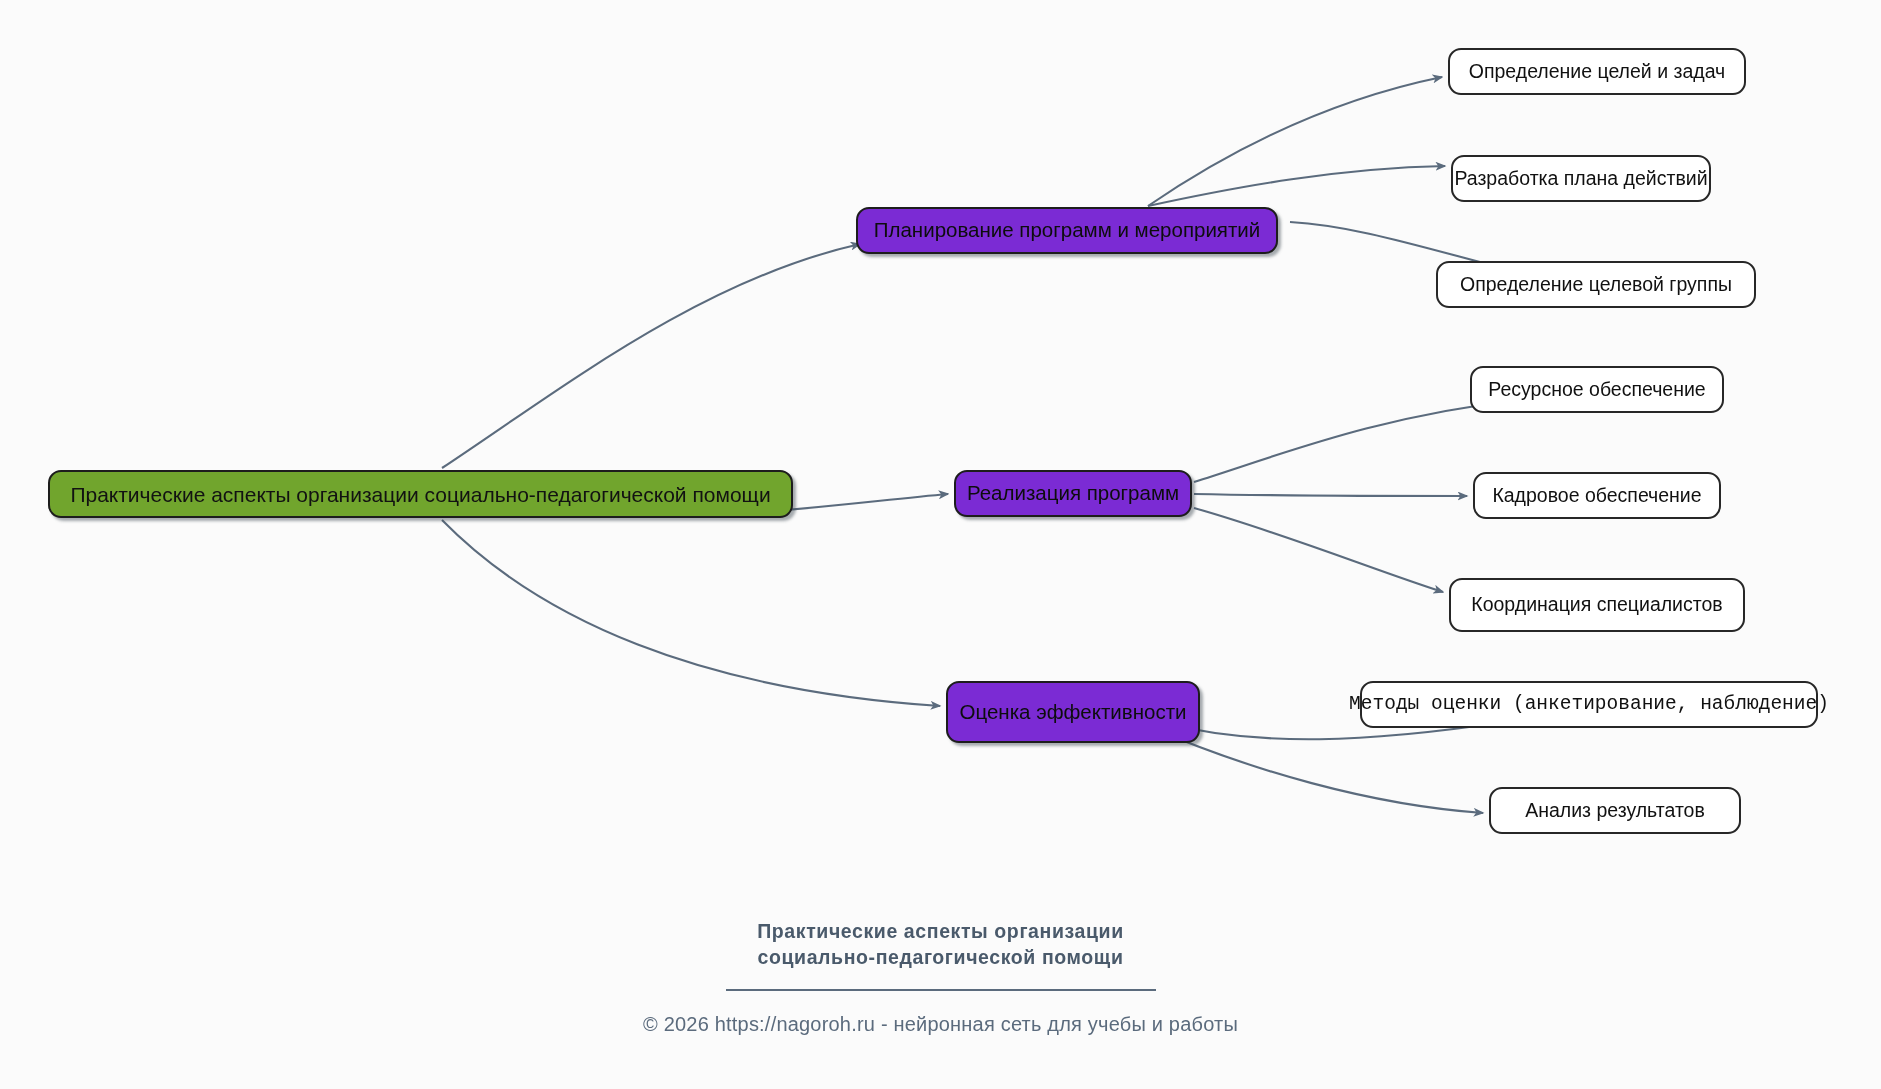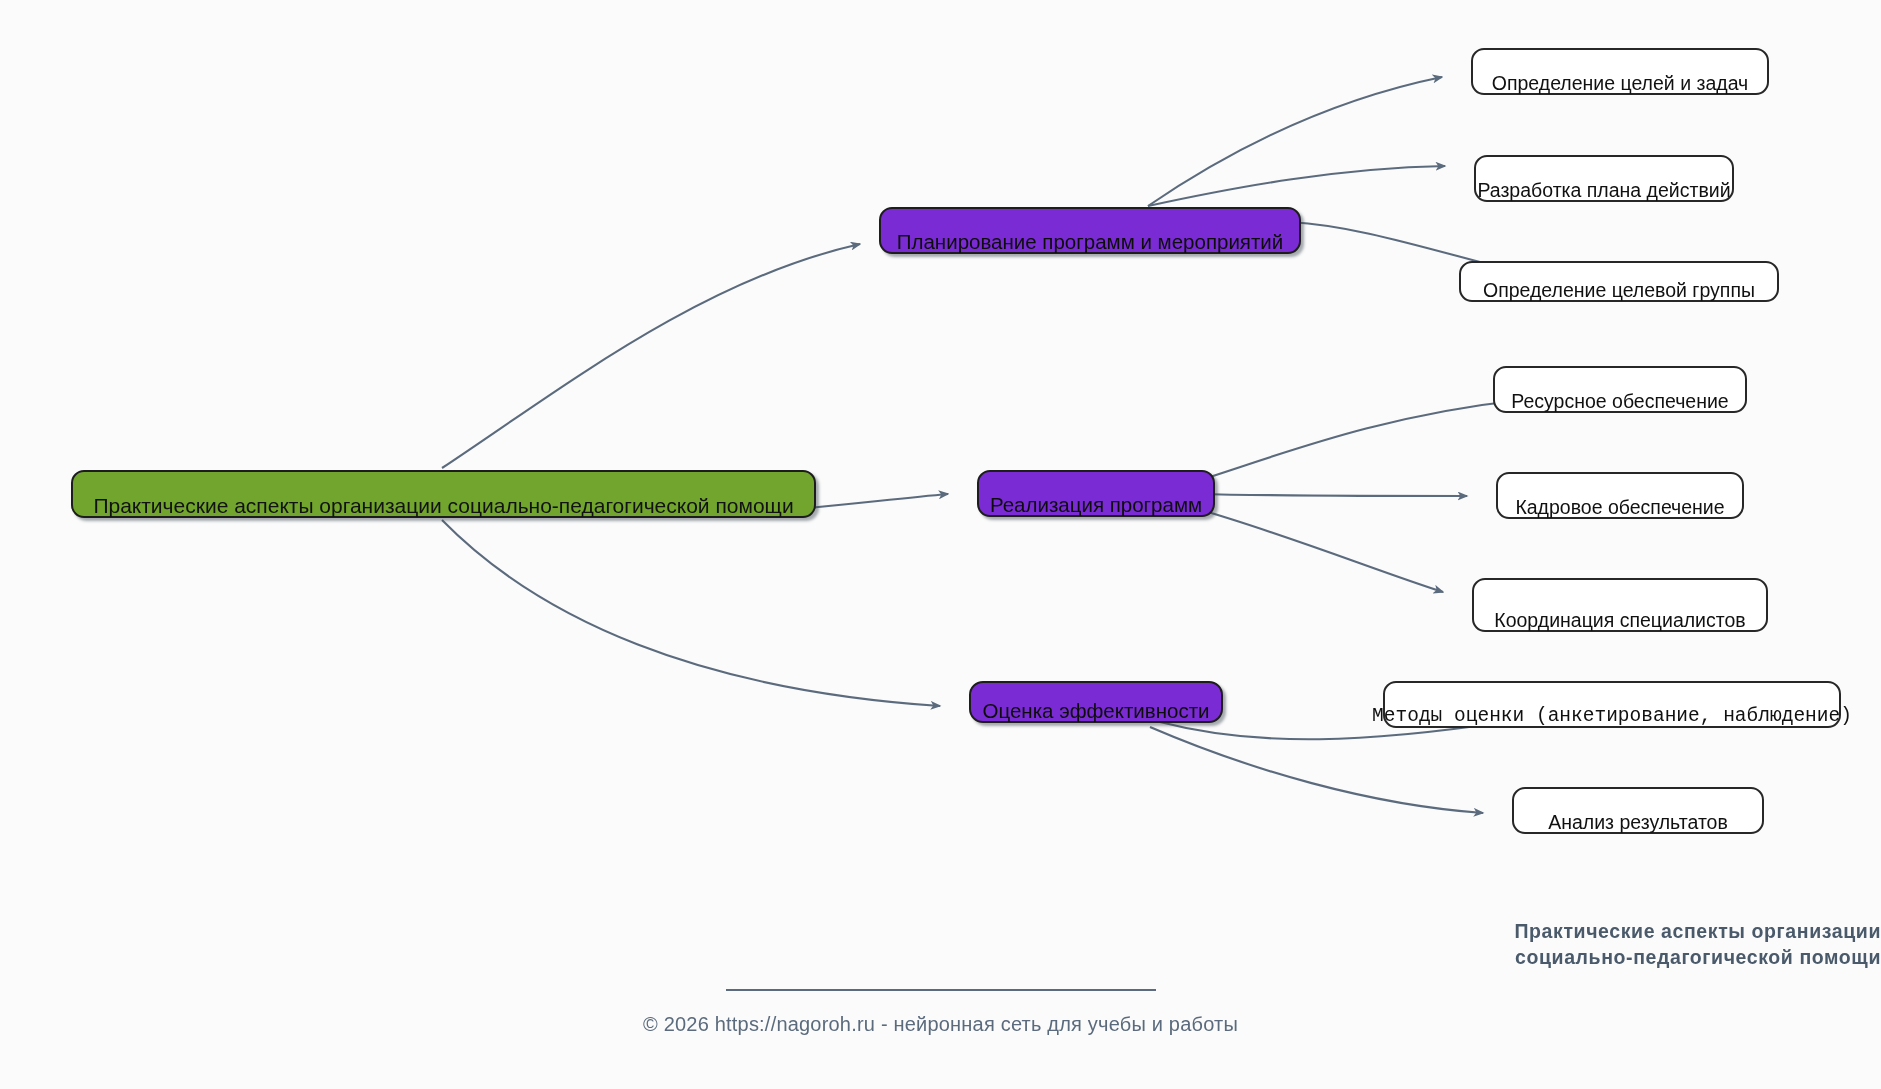--- a/index.html
+++ b/index.html
@@ -47,12 +47,11 @@
     position: absolute;
     box-sizing: border-box;
     display: flex;
-    align-items: flex-end;
+    align-items: center;
     justify-content: center;
     border-radius: 13px;
     white-space: nowrap;
     line-height: 1;
-    margin-left: 23px;
   }
   .node-label {
     display: block;

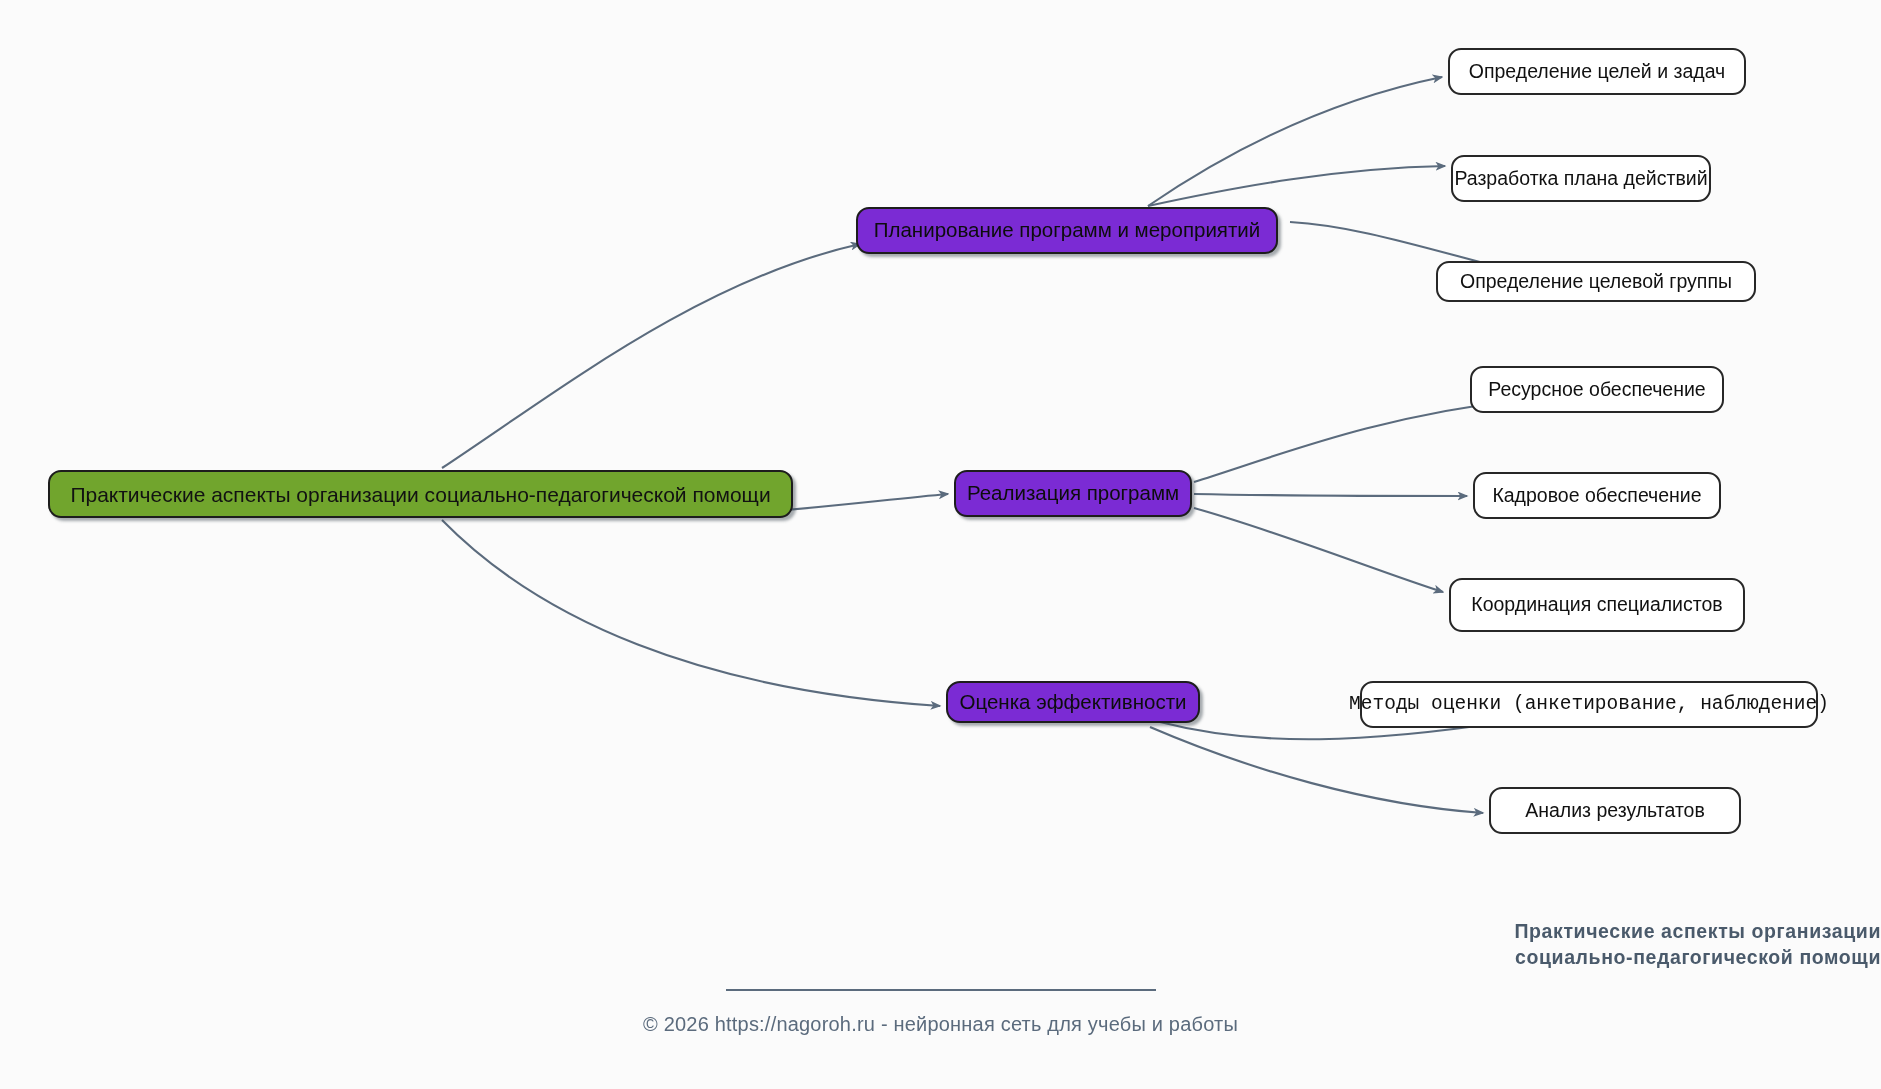--- a/index.html
+++ b/index.html
@@ -165,7 +165,7 @@
     <span class="node-label">Разработка плана действий</span>
   </div>
 
-  <div class="node node-leaf" style="left: 1436px; top: 261px; width: 320px; height: 41px; background: rgb(255, 255, 255); border-color: rgb(39, 39, 39);">
+  <div class="node node-leaf" style="left: 1436px; top: 261px; width: 320px; height: 47px; background: rgb(255, 255, 255); border-color: rgb(39, 39, 39);">
     <span class="node-label">Определение целевой группы</span>
   </div>
 

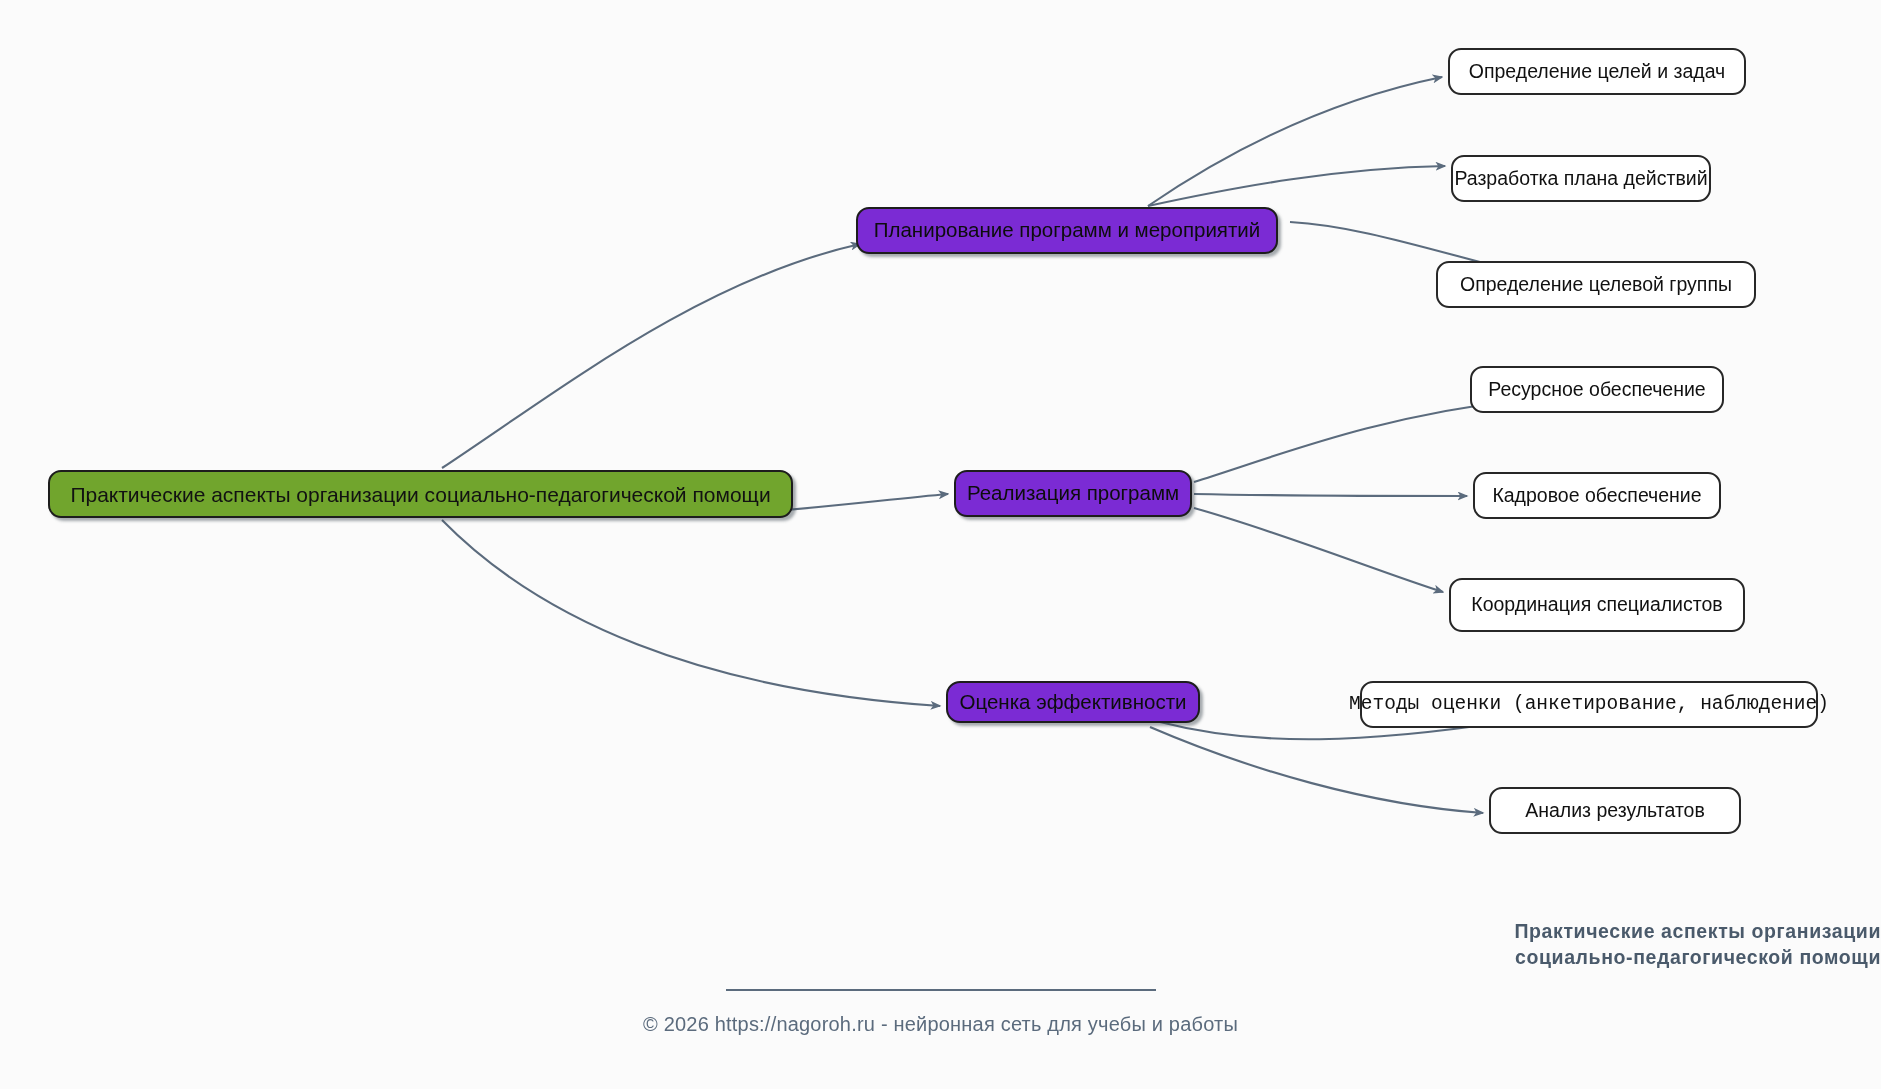--- a/index.html
+++ b/index.html
@@ -185,7 +185,7 @@
     <span class="node-label">Координация специалистов</span>
   </div>
 
-  <div class="node node-branch" style="left: 946px; top: 681px; width: 254px; height: 42px; background: rgb(123, 43, 212); border-color: rgb(29, 29, 29); border-radius: 14px;">
+  <div class="node node-branch" style="left: 946px; top: 681px; width: 254px; height: 62px; background: rgb(123, 43, 212); border-color: rgb(29, 29, 29);">
     <span class="node-label">Оценка эффективности</span>
   </div>
 

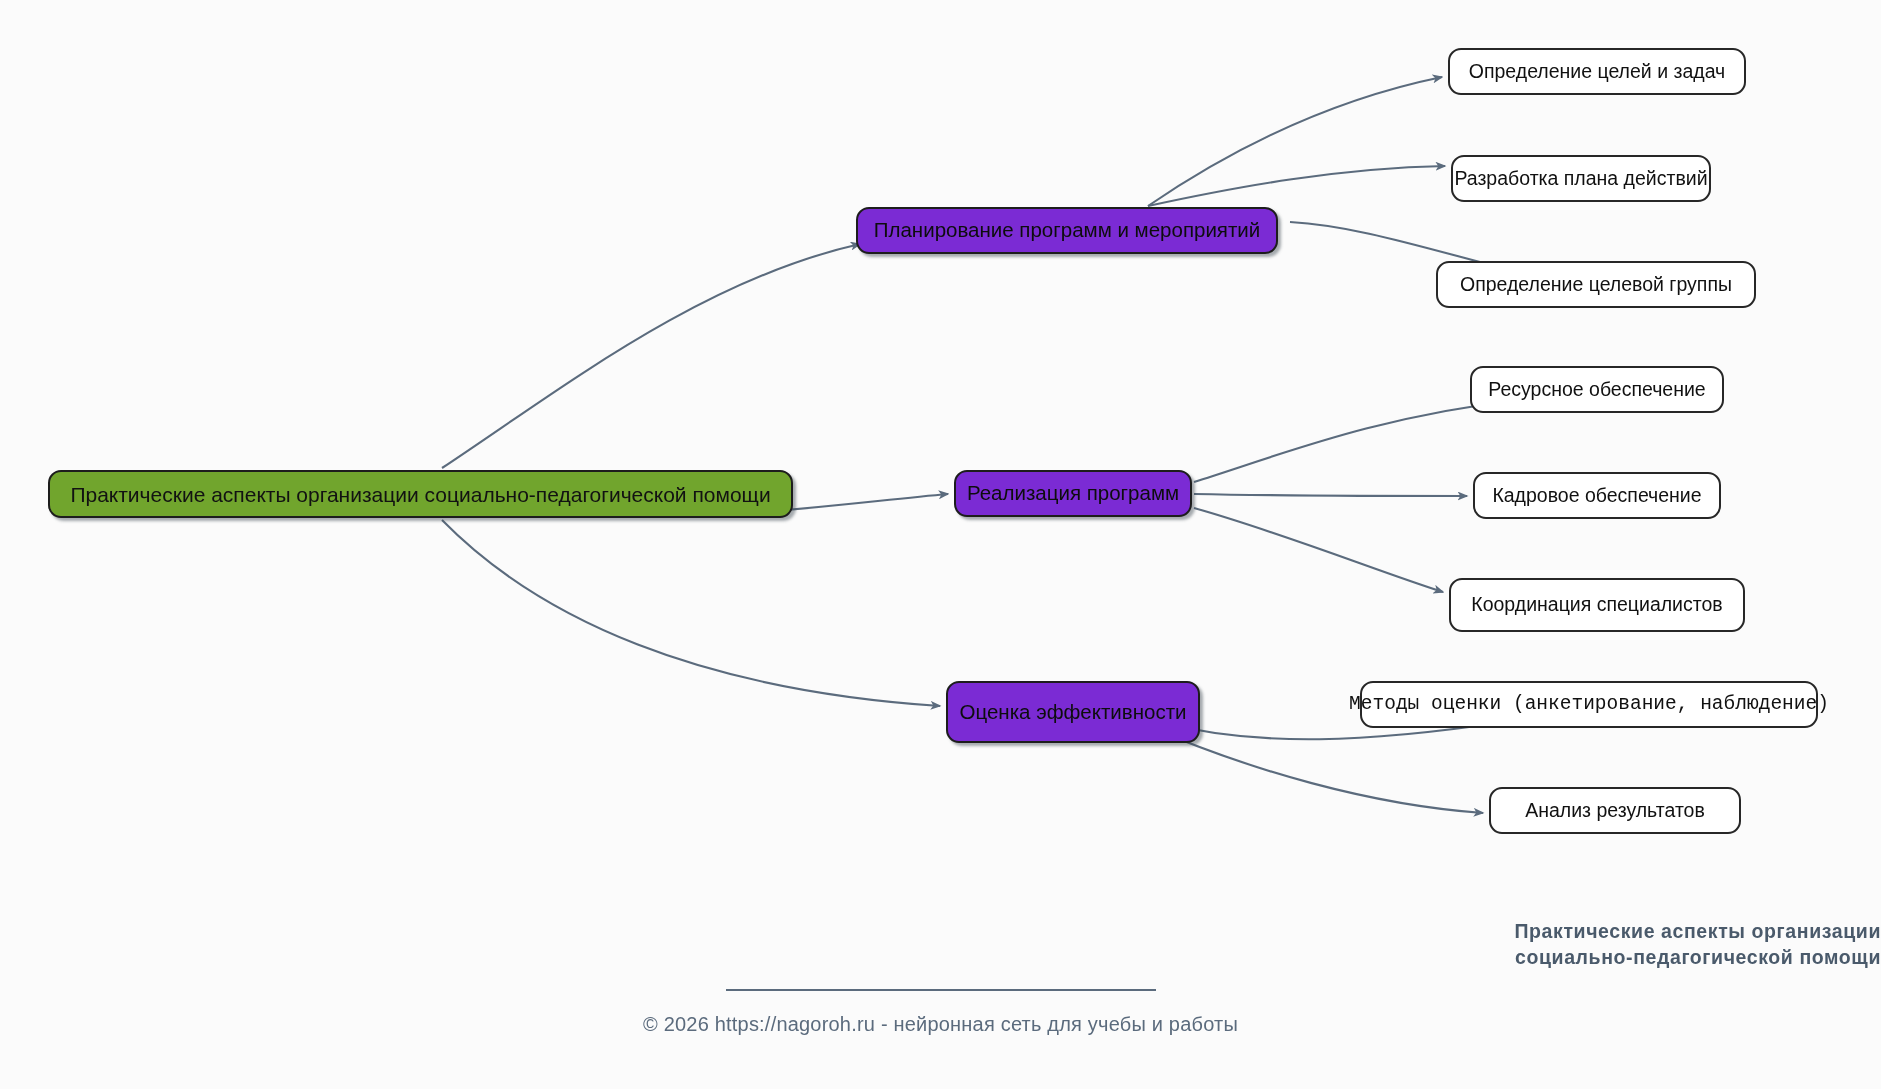--- a/index.html
+++ b/index.html
@@ -99,7 +99,6 @@
     letter-spacing: 0.6px;
     line-height: 1.35;
     white-space: pre-line;
-    text-align: right;
   }
   #footer-divider {
     width: 430px;

